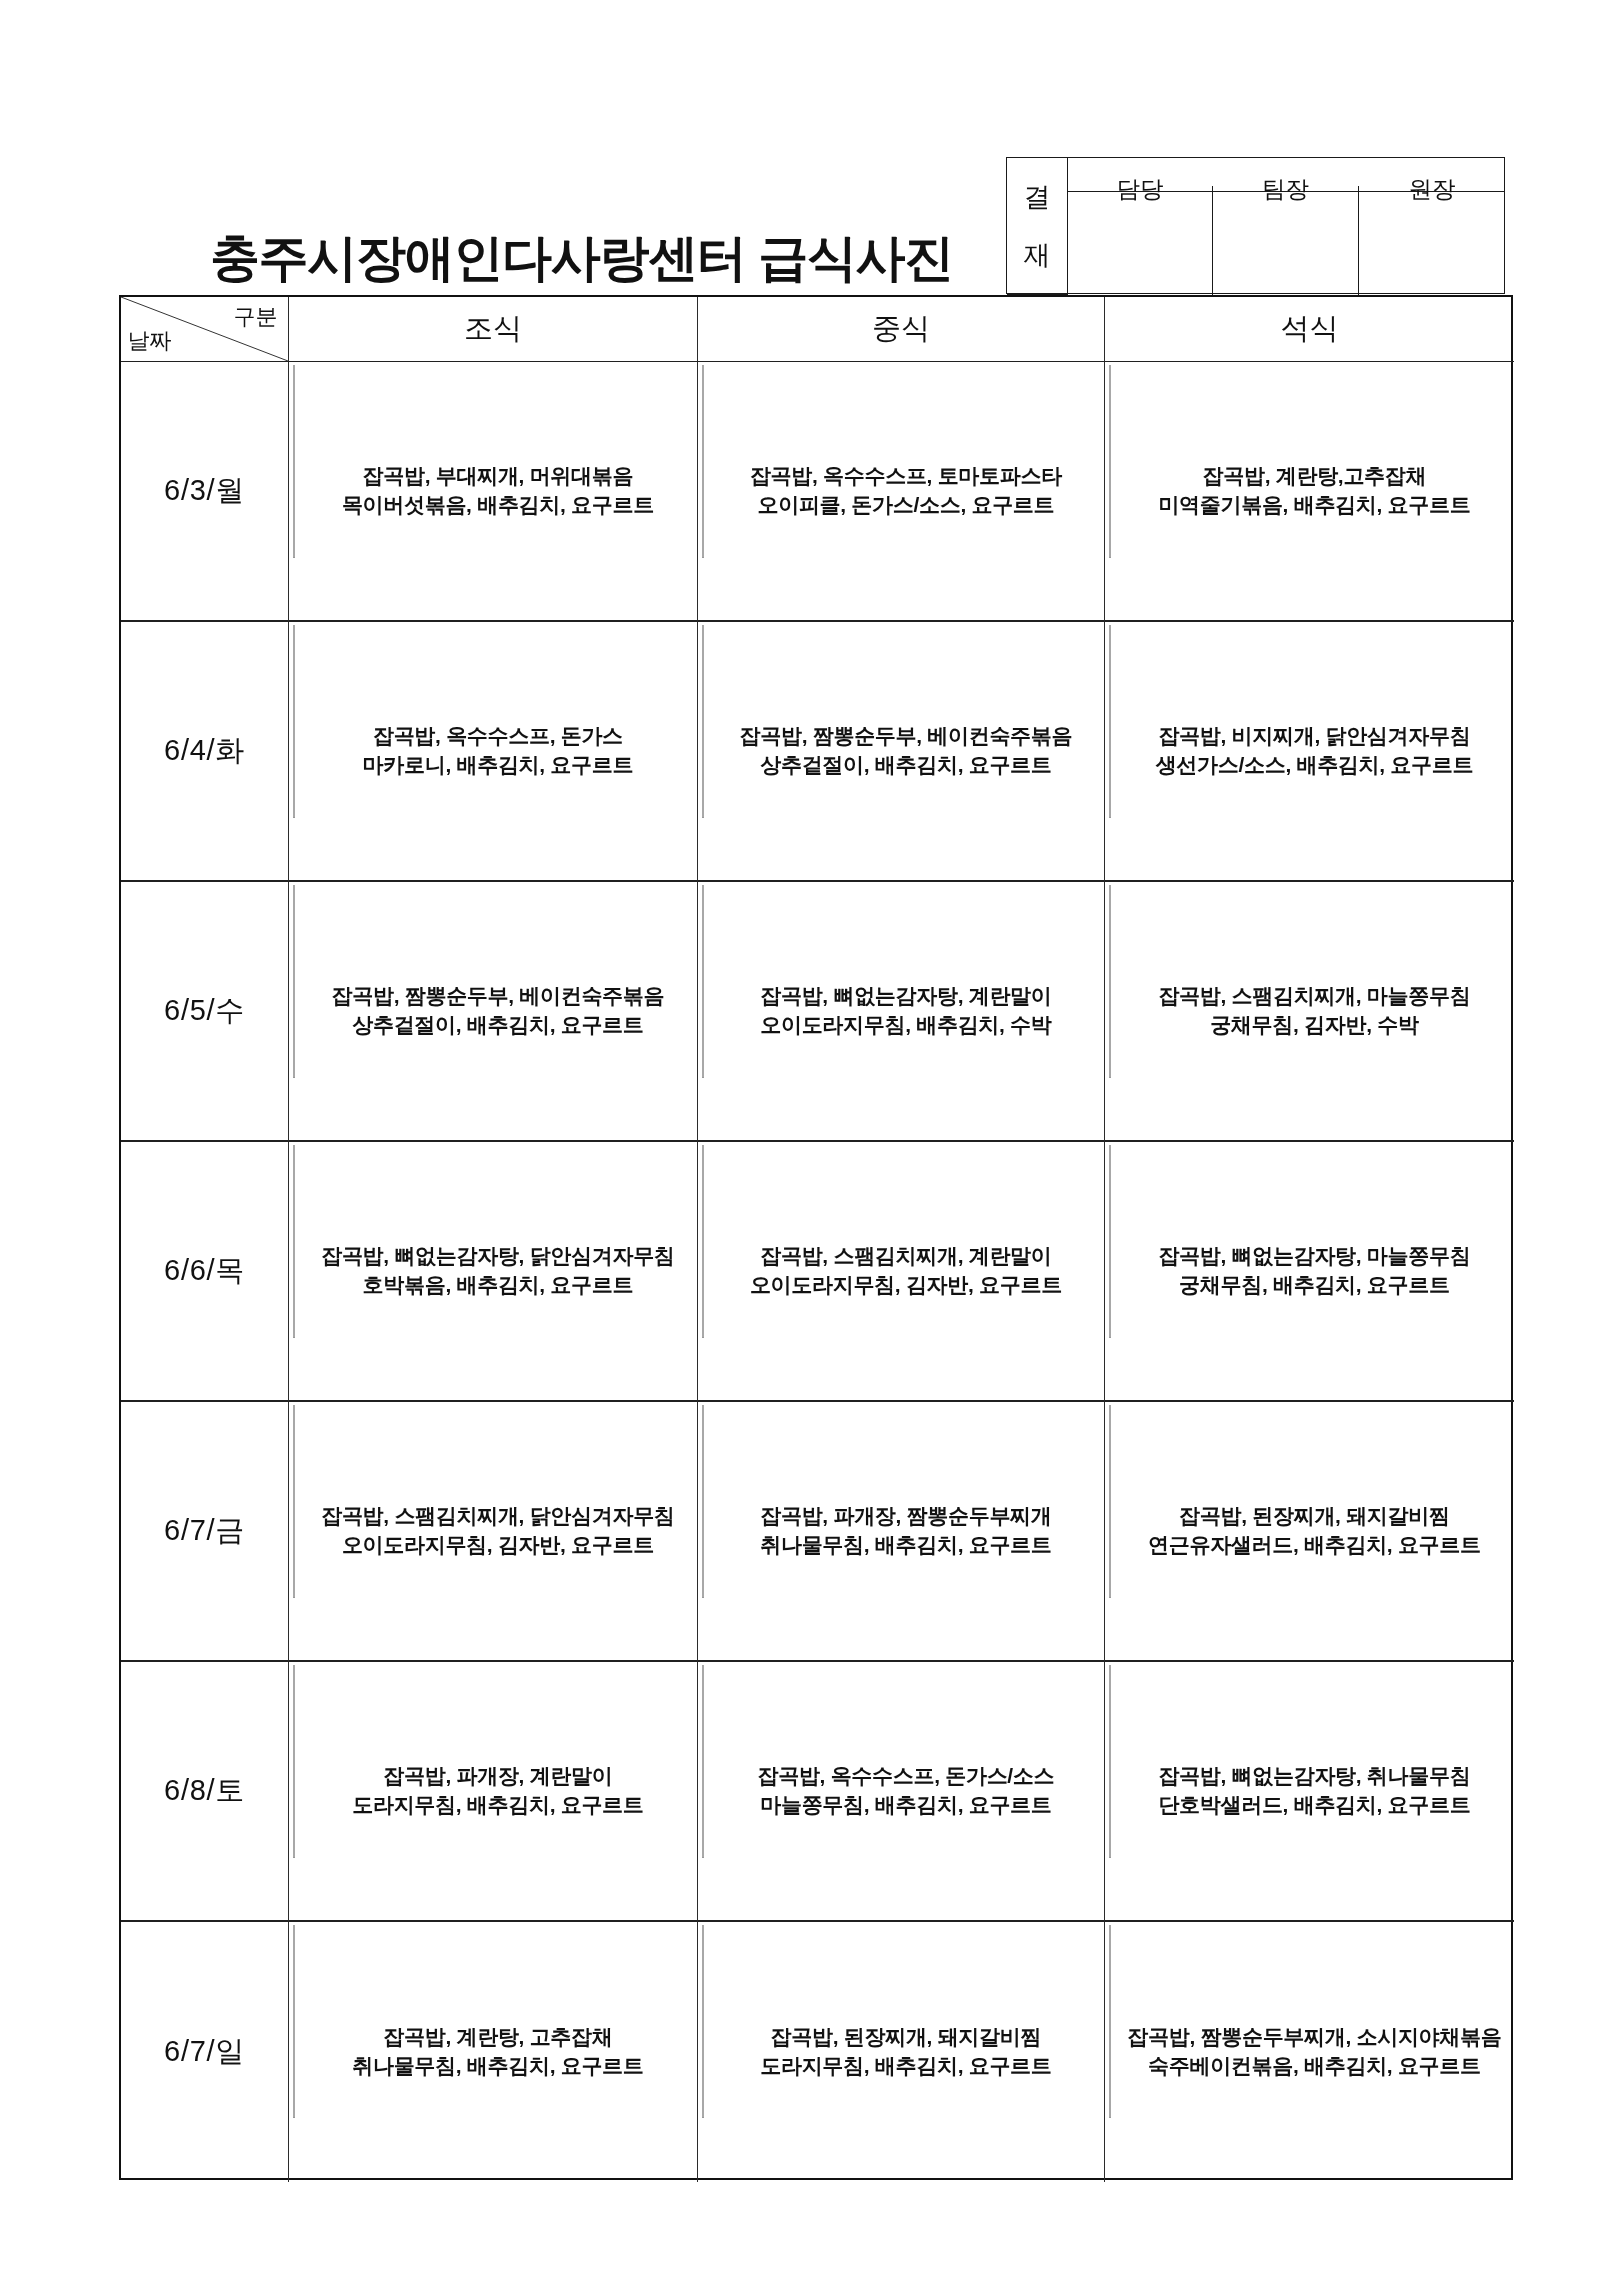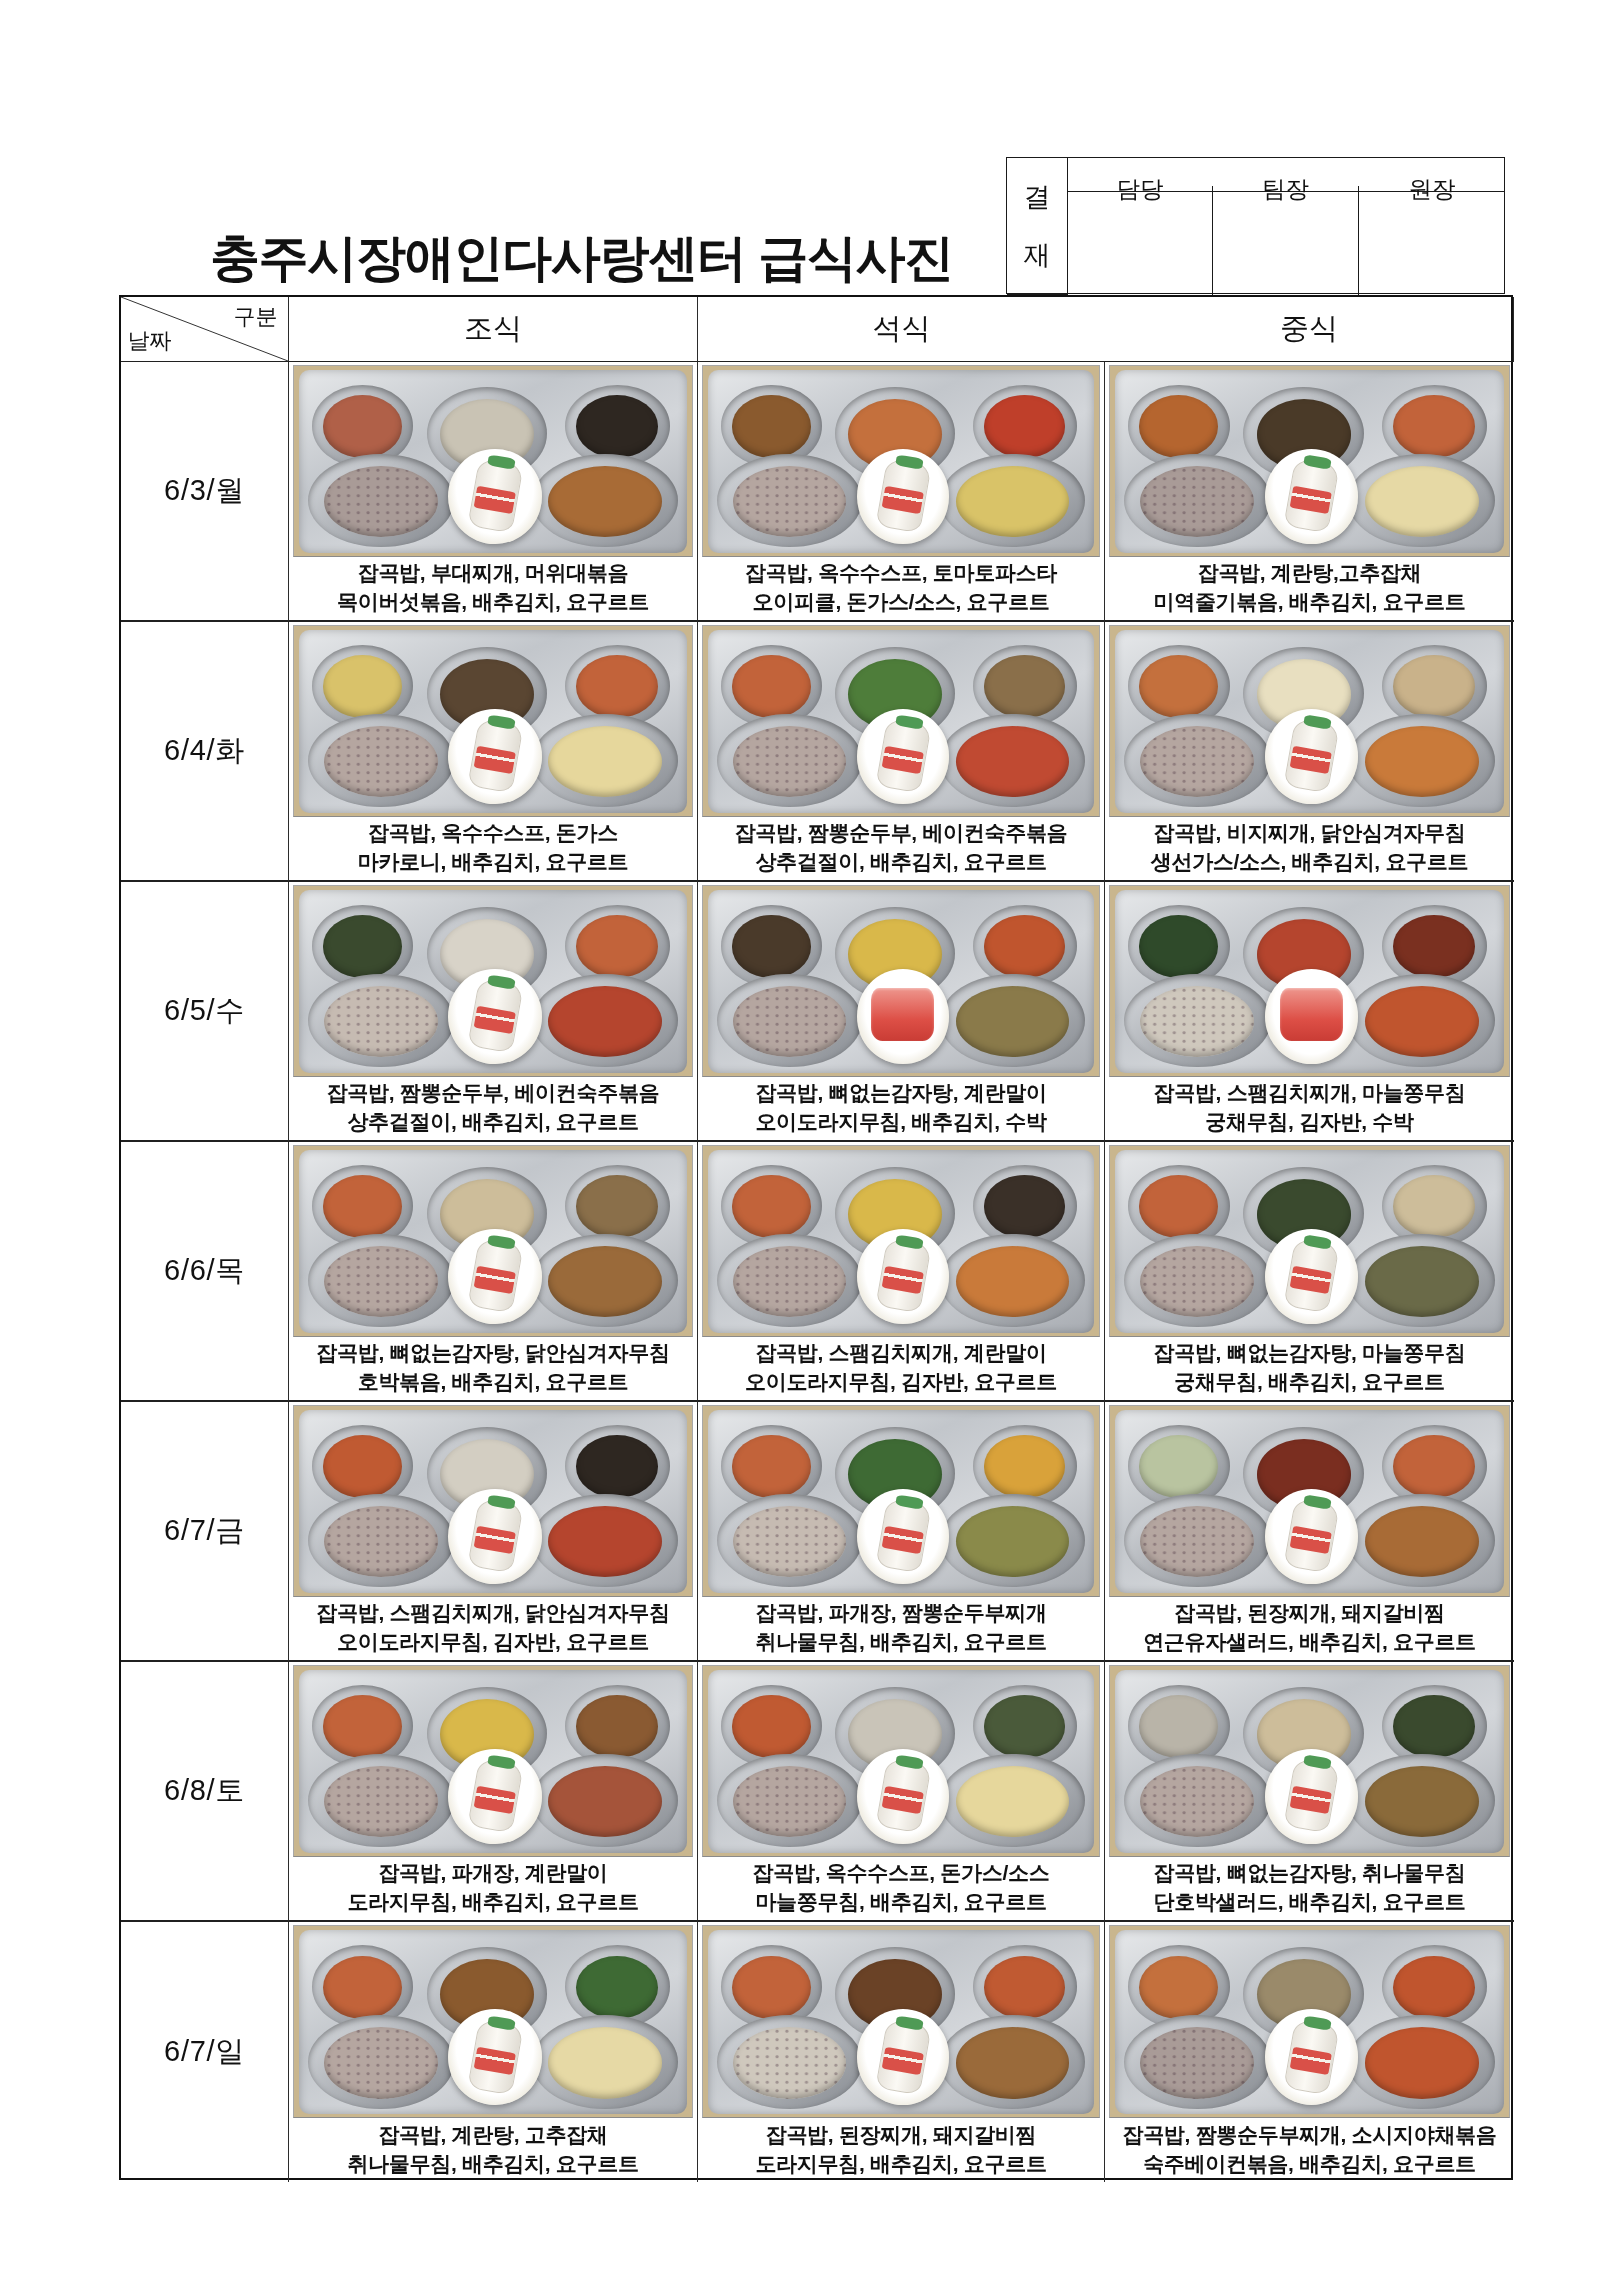--- a/index.html
+++ b/index.html
@@ -107,8 +107,8 @@
       <span class="c-bottom">날짜</span>
     </div>
     <div class="cell hcell">조식</div>
+    <div class="cell hcell">중식</div>
     <div class="cell hcell lastcol">석식</div>
-    <div class="cell hcell">중식</div>
   <div class="cell date-cell">
         <div class="date-text">6/3/월</div>
       </div>

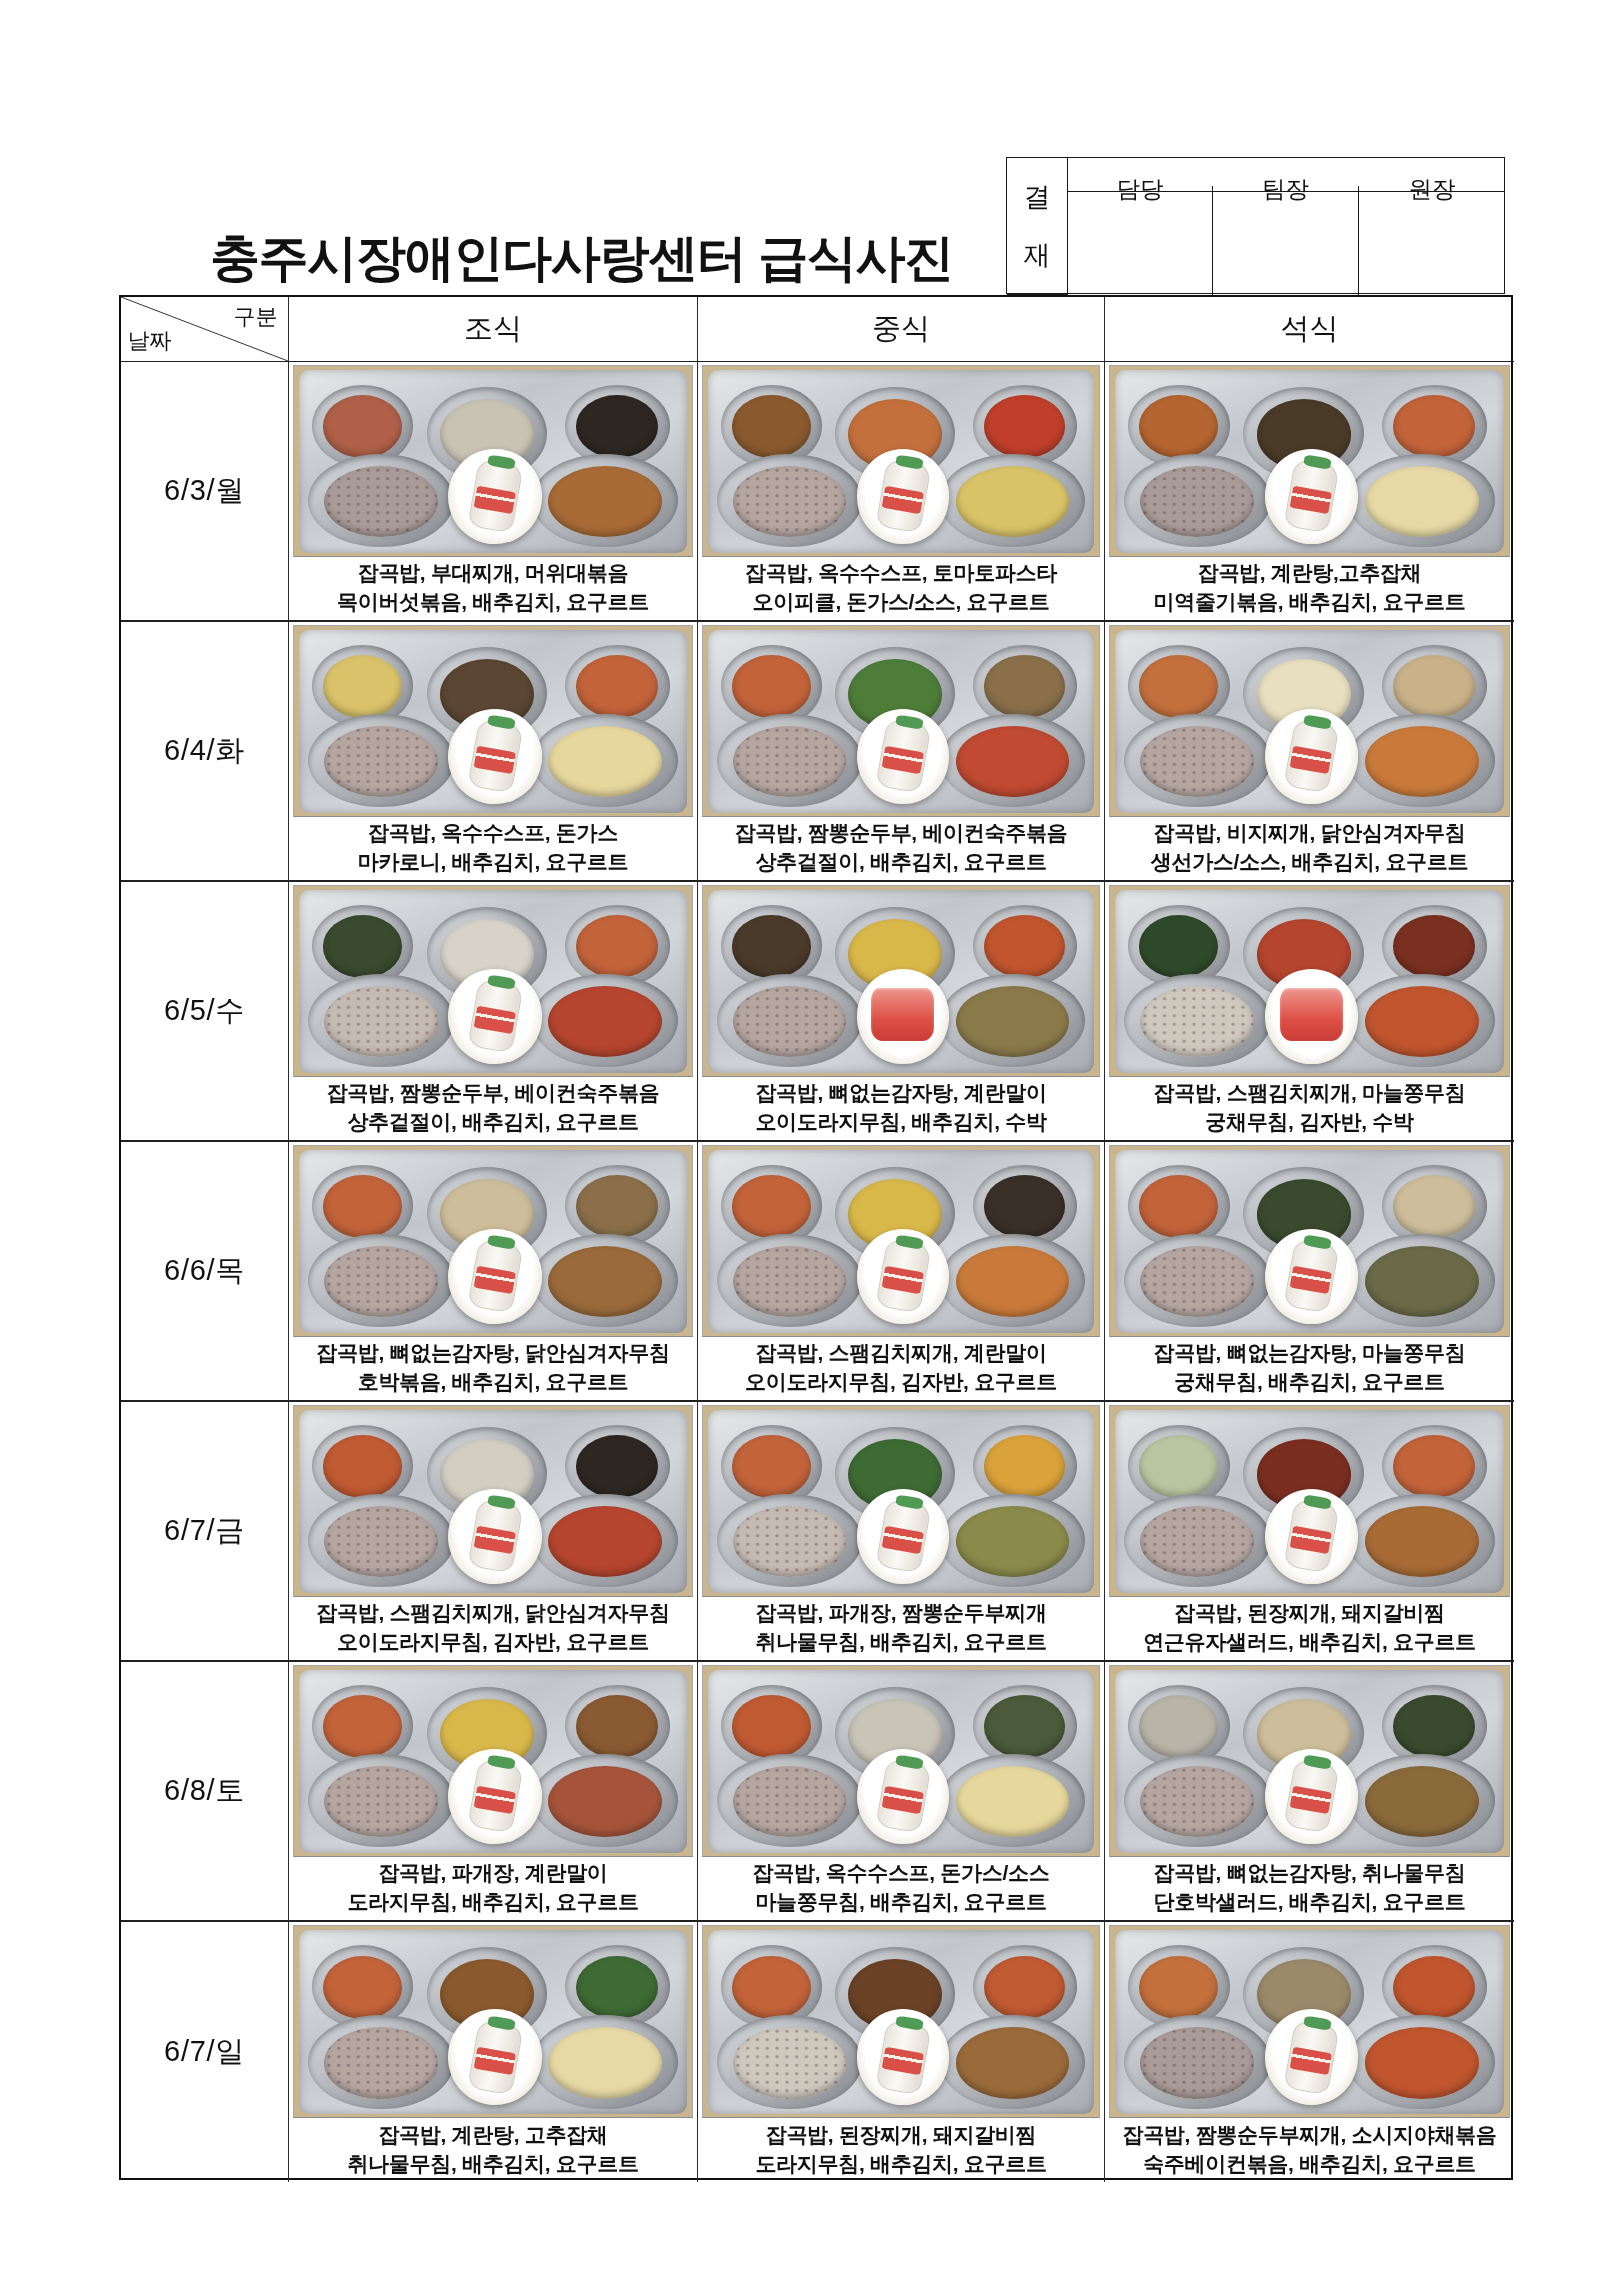--- a/index.html
+++ b/index.html
@@ -42,7 +42,7 @@
   .date-cell{display:flex;align-items:center;justify-content:center;}
   .date-text{font-size:29px;font-weight:500;letter-spacing:0.7px;}
 
-  .meal-cell{display:flex;flex-direction:column;}
+  .meal-cell{display:flex;flex-direction:row;}
   .photo{height:193px;margin:3.3px 3.9px 0 3.9px;position:relative;background:#c9b68e;
          border:0.7px solid #a8a8a8;border-bottom:1.3px solid #8a8a8a;box-sizing:border-box;overflow:hidden;}
   .tray{position:absolute;left:1.2%;top:2%;right:1.2%;bottom:1.5%;border-radius:10.4px;

